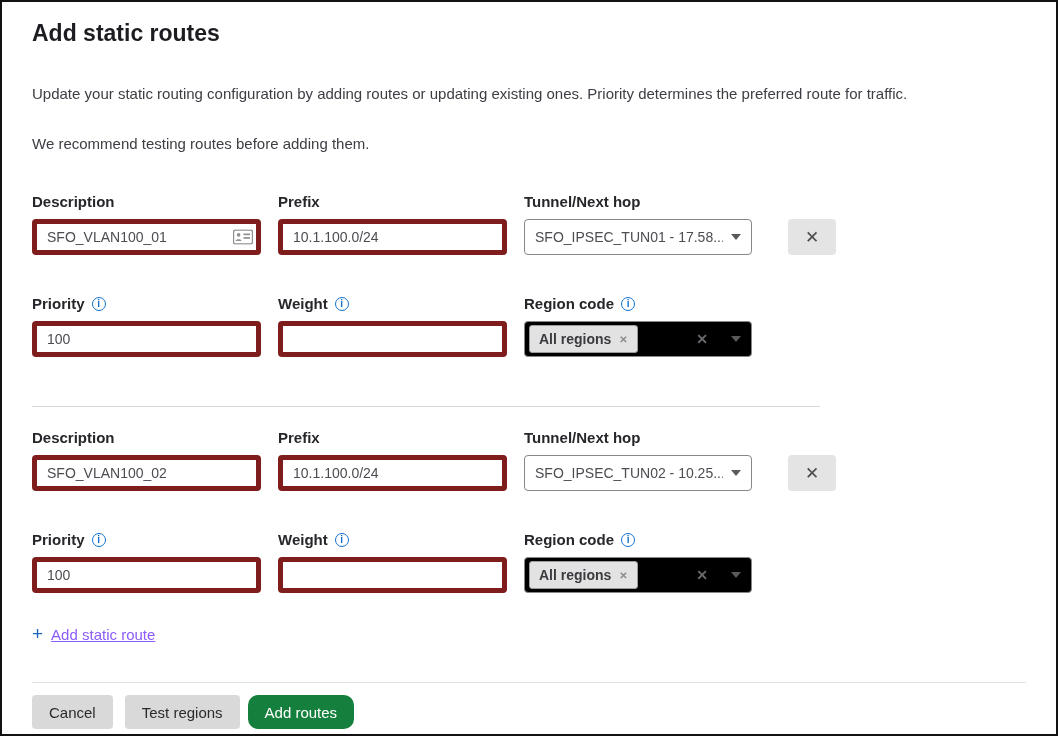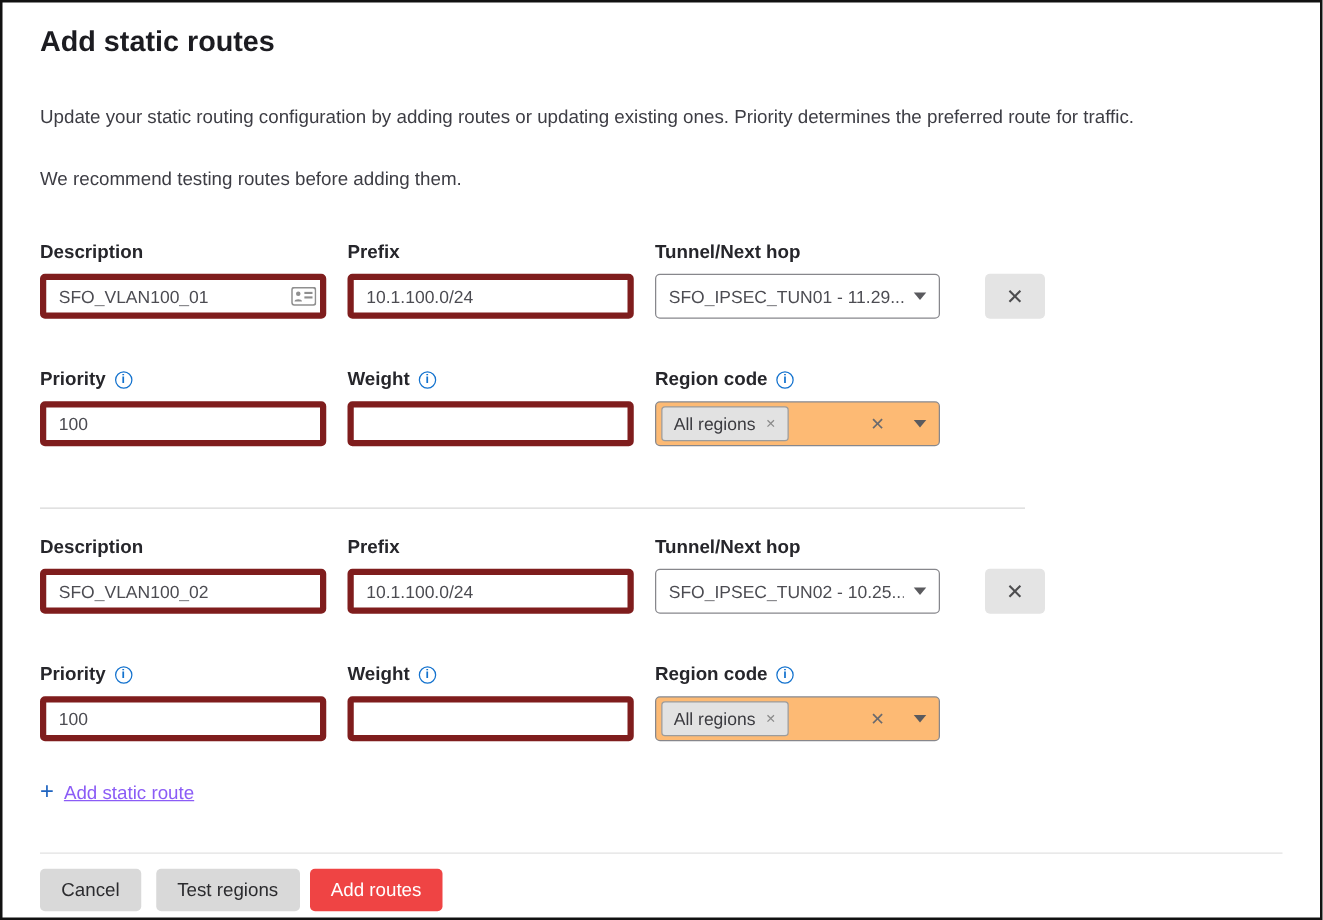--- a/index.html
+++ b/index.html
@@ -171,7 +171,7 @@
           <span>Tunnel/Next hop</span>
         </div>
         <div class="select">
-          <span class="select-value">SFO_IPSEC_TUN01 - 11.29...</span>
+          <span class="select-value">SFO_IPSEC_TUN01 - 17.58...</span>
           <span class="caret"></span>
         </div>
       </div>

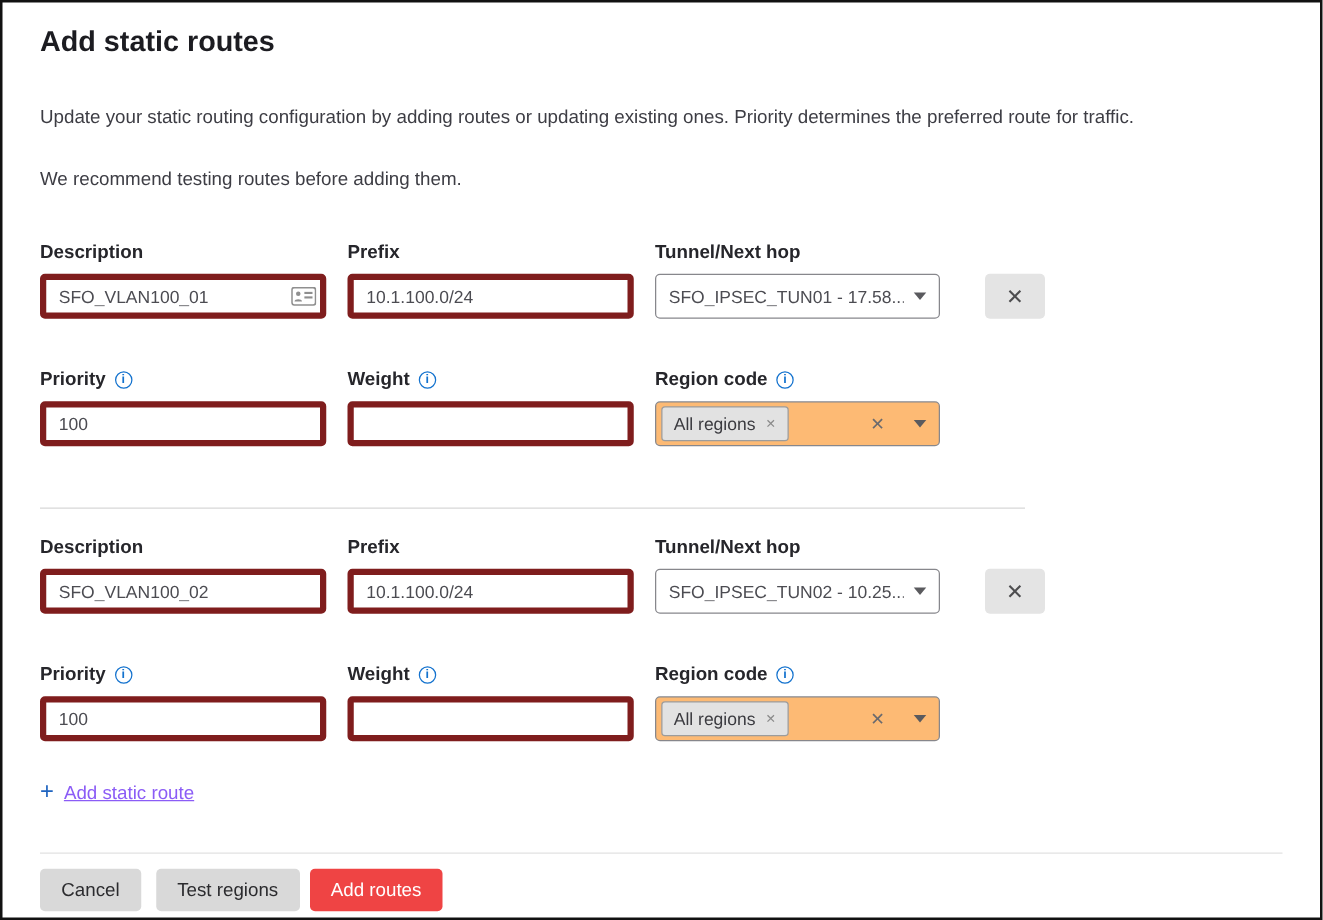--- a/index.html
+++ b/index.html
@@ -79,8 +79,8 @@
   .multiselect {
     width: 100%; height: 36px;
     border: 1px solid #87878c; border-radius: 4px;
-    padding: 0 10px 0 4px; background: #fdba74;
-    display: flex; align-items: center; cursor: pointer;
+    padding: 0 10px 0 4px; background: #000000;
+    display: flex; align-items: center; cursor: pointer; font-weight: bold;
   }
   .chip {
     height: 28px; display: inline-flex; align-items: center;

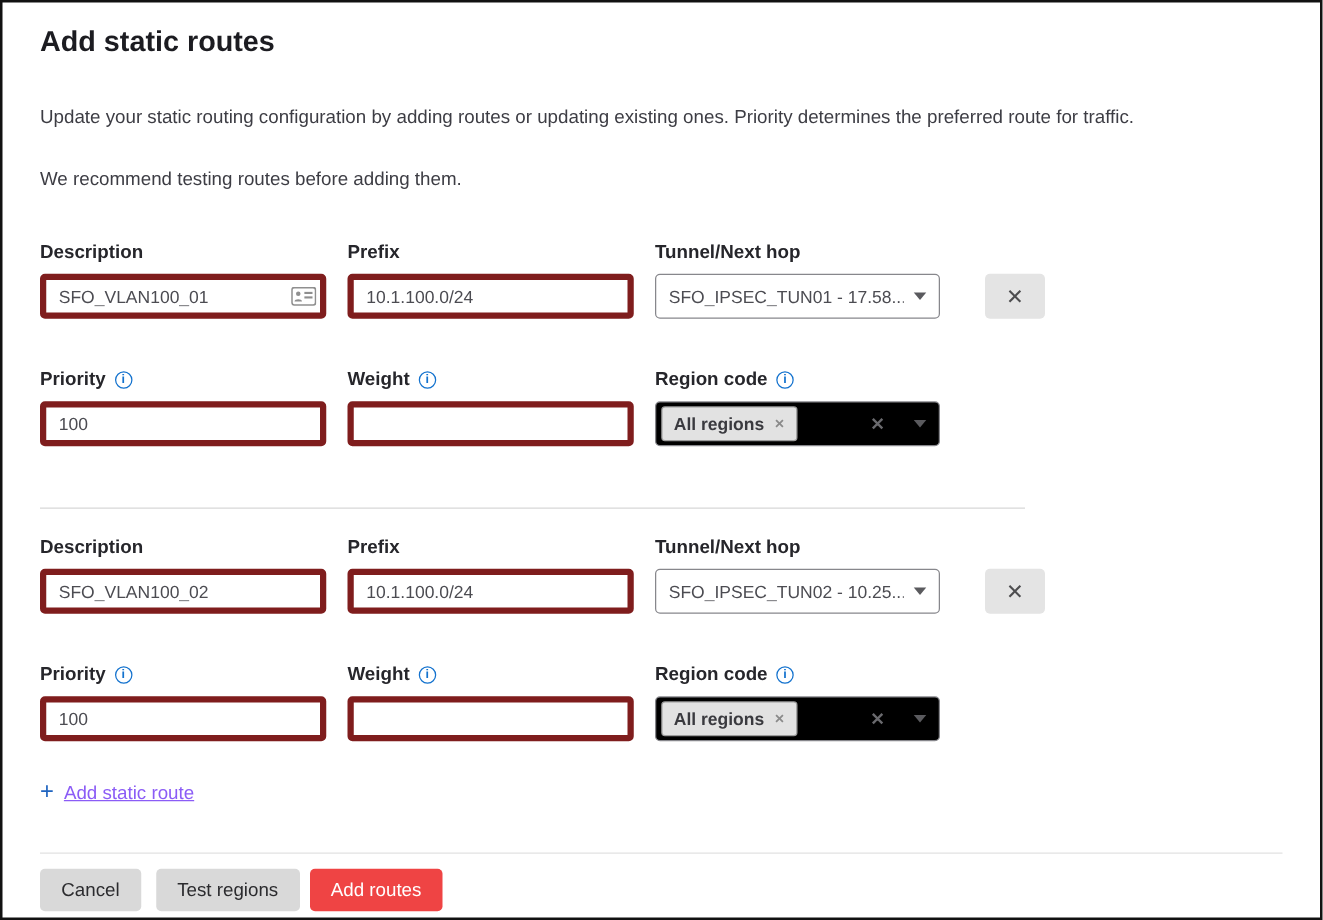--- a/index.html
+++ b/index.html
@@ -125,7 +125,7 @@
     font-family: "Liberation Sans", sans-serif;
   }
   .btn-gray { background: #d9d9d9; color: #2b2b2e; }
-  .btn-primary { background: #ef4444; color: #ffffff; }
+  .btn-primary { background: #15803d; color: #ffffff; border-radius: 10px; }
   .btn + .btn { margin-left: 12px; }
   .btn.btn-primary { margin-left: 8px; }
 </style>

